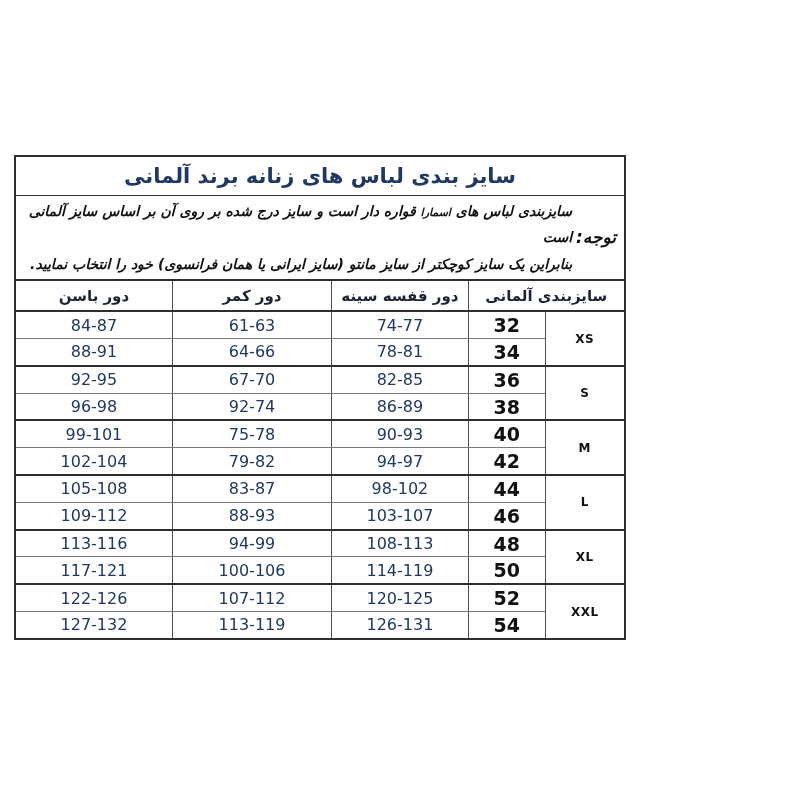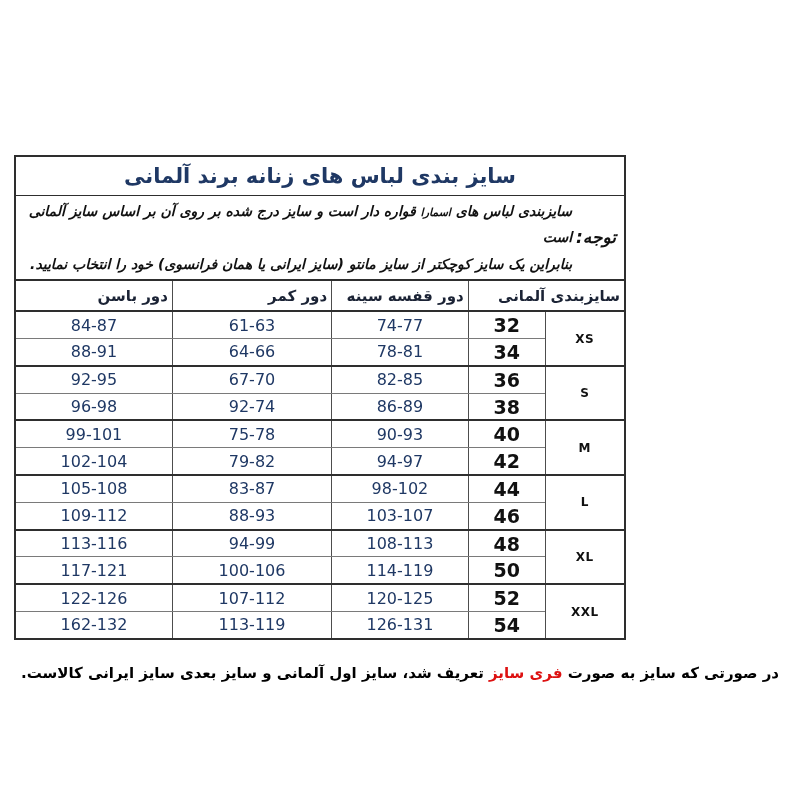--- a/index.html
+++ b/index.html
@@ -53,7 +53,7 @@
   tr.header-row th{
     height:31px;border-bottom:2px solid var(--border-dark);
     font-size:15px;font-weight:bold;color:#1b2335;
-    text-align:right;vertical-align:middle;
+    text-align:center;vertical-align:middle;
   }
   tbody td{
     height:27.3px;text-align:center;vertical-align:middle;

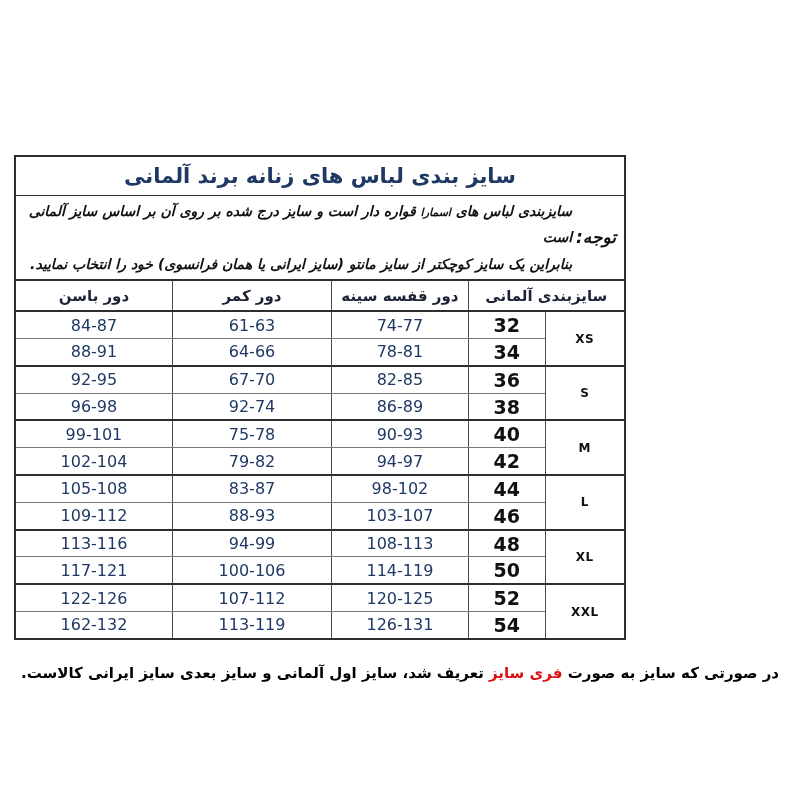--- a/index.html
+++ b/index.html
@@ -185,7 +185,7 @@
         <td class="num">54</td>
         <td class="measure">126-131</td>
         <td class="measure">113-119</td>
-        <td class="measure">162-132</td>
+        <td class="measure">127-132</td>
       </tr>
     </tbody>
 </table>

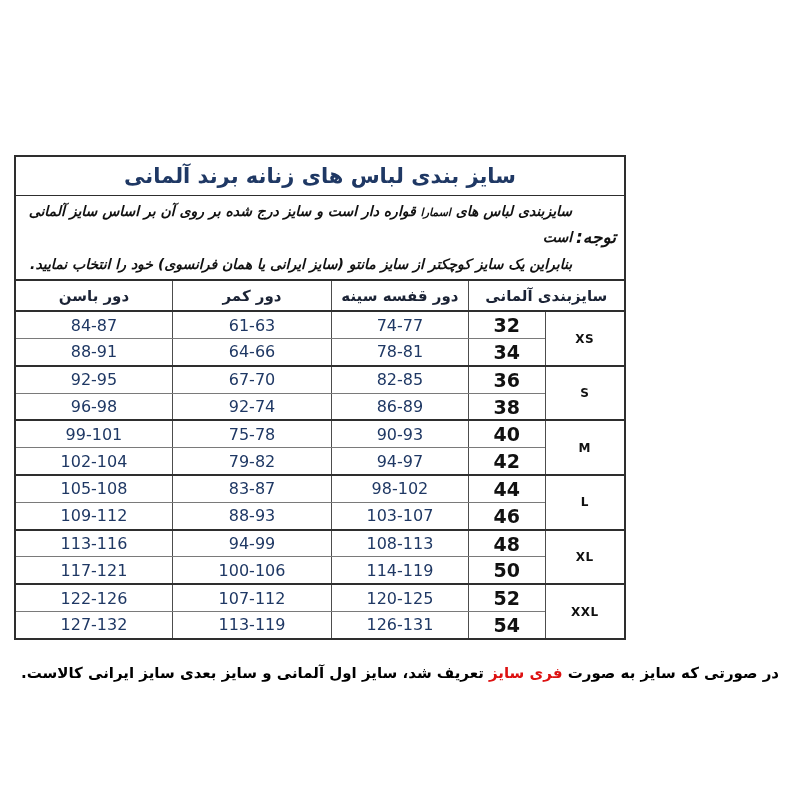--- a/index.html
+++ b/index.html
@@ -191,7 +191,6 @@
 </table>
 
 <div class="footer">
-  <div class="footer-line2"><span>در صورتی که سایز به صورت </span><span class="red">فری سایز</span><span> تعریف شد، سایز اول آلمانی و سایز بعدی سایز ایرانی کالاست.</span></div>
 </div>
 
 </body></html>

